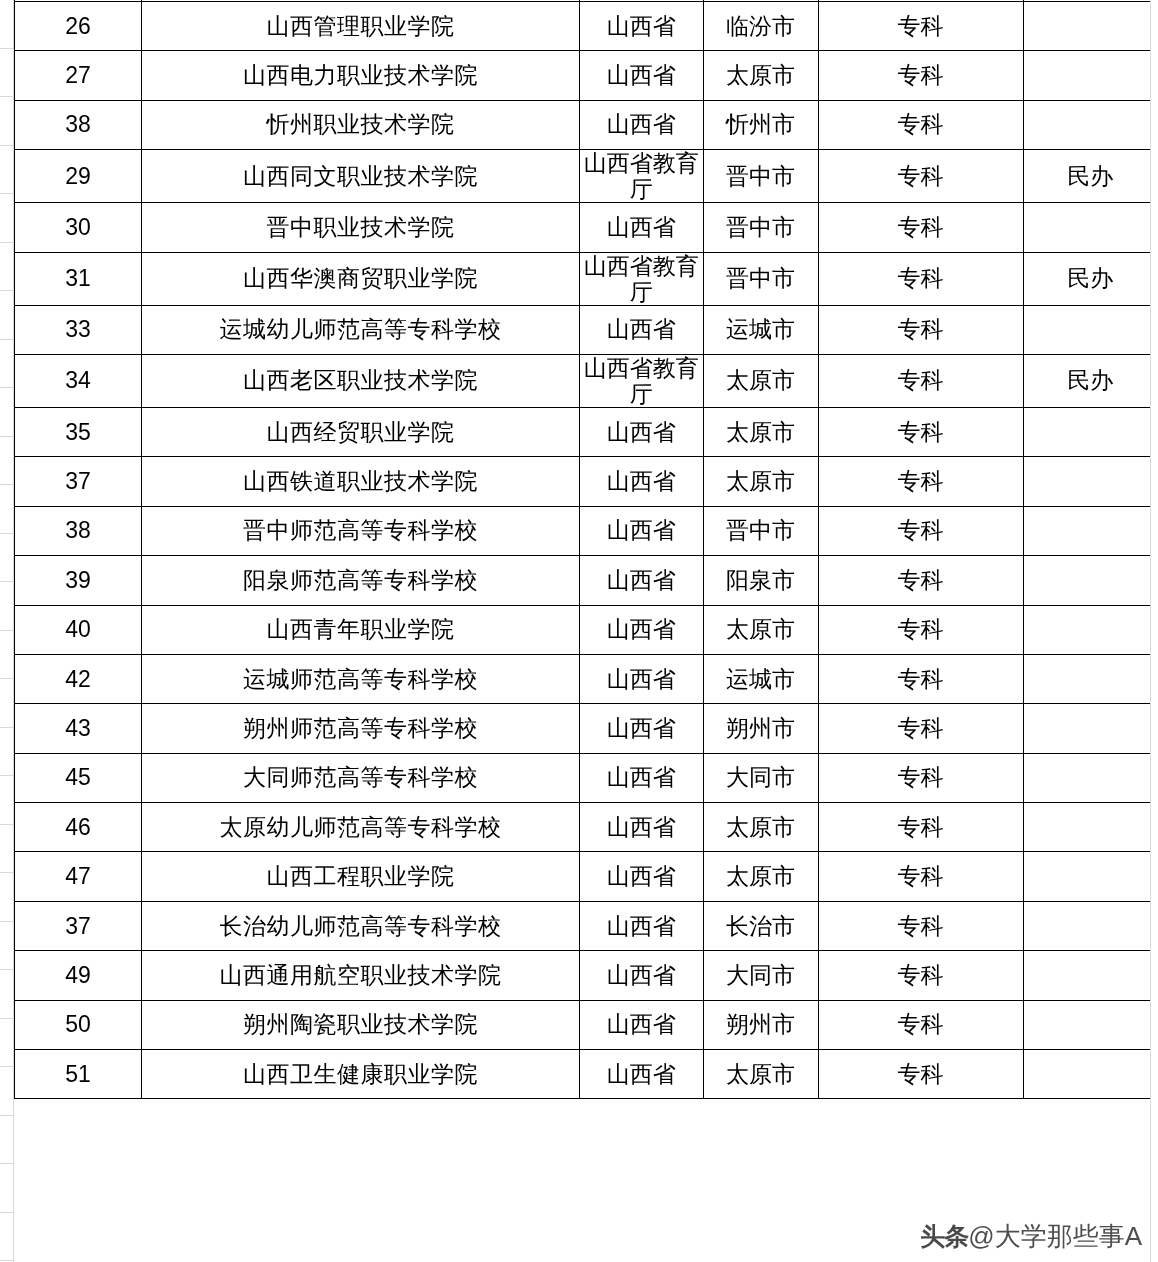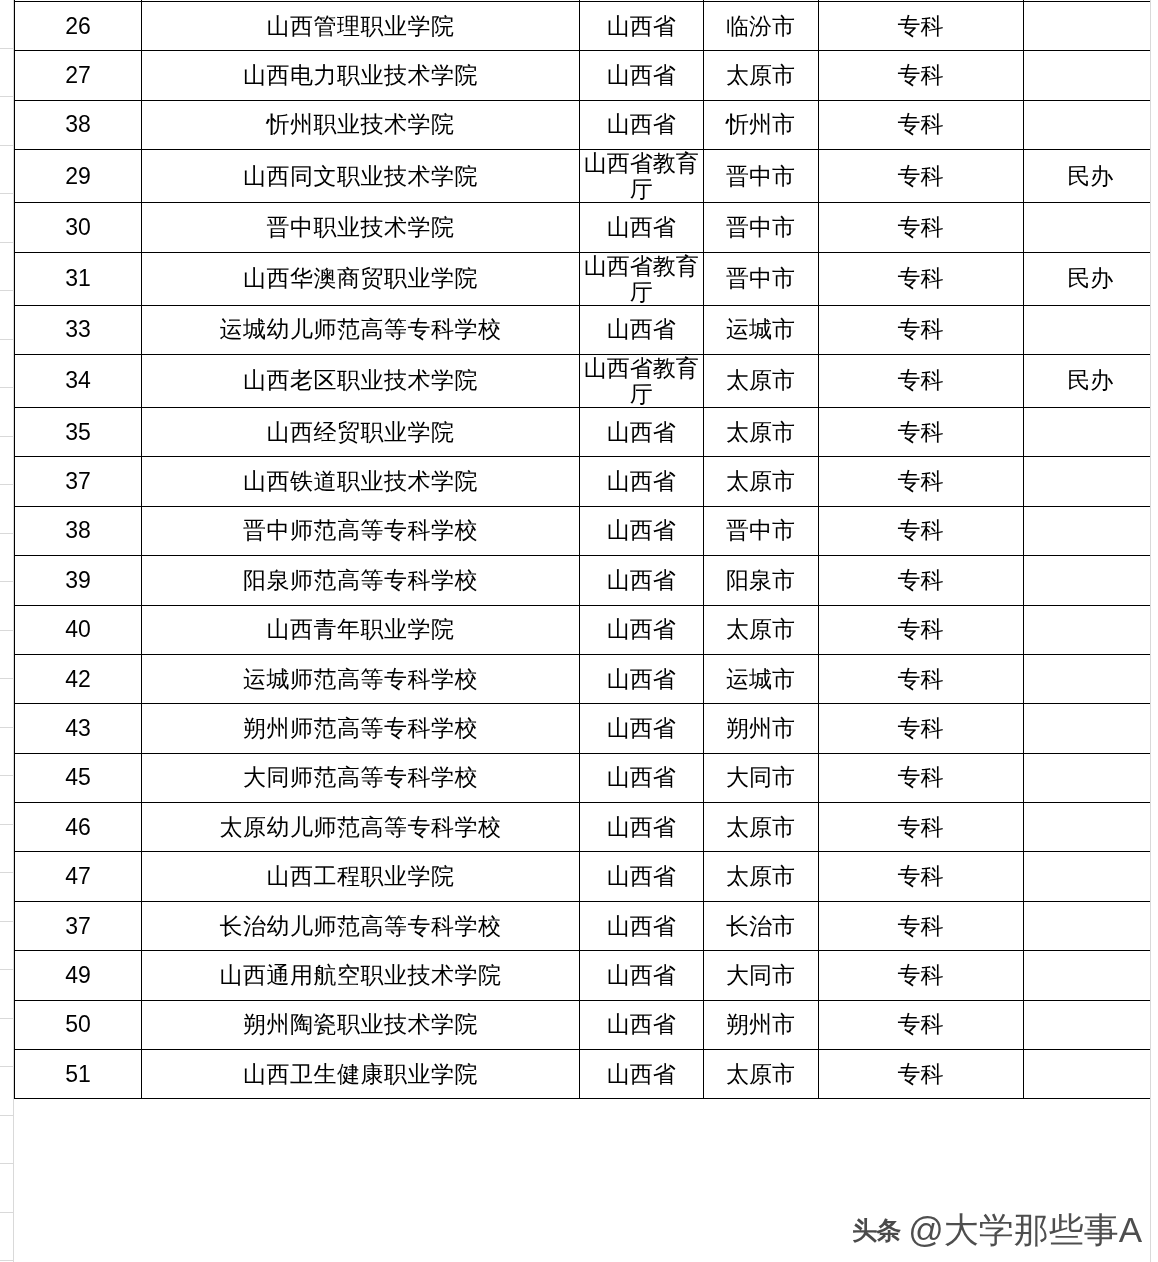--- a/index.html
+++ b/index.html
@@ -96,7 +96,7 @@
     bottom: 8px;
     display: flex;
     align-items: center;
-    gap: 8px;
+    gap: 0;
     color: #4a4a4a;
     font-size: 26px;
     font-family: "Liberation Sans", "DejaVu Sans", sans-serif;

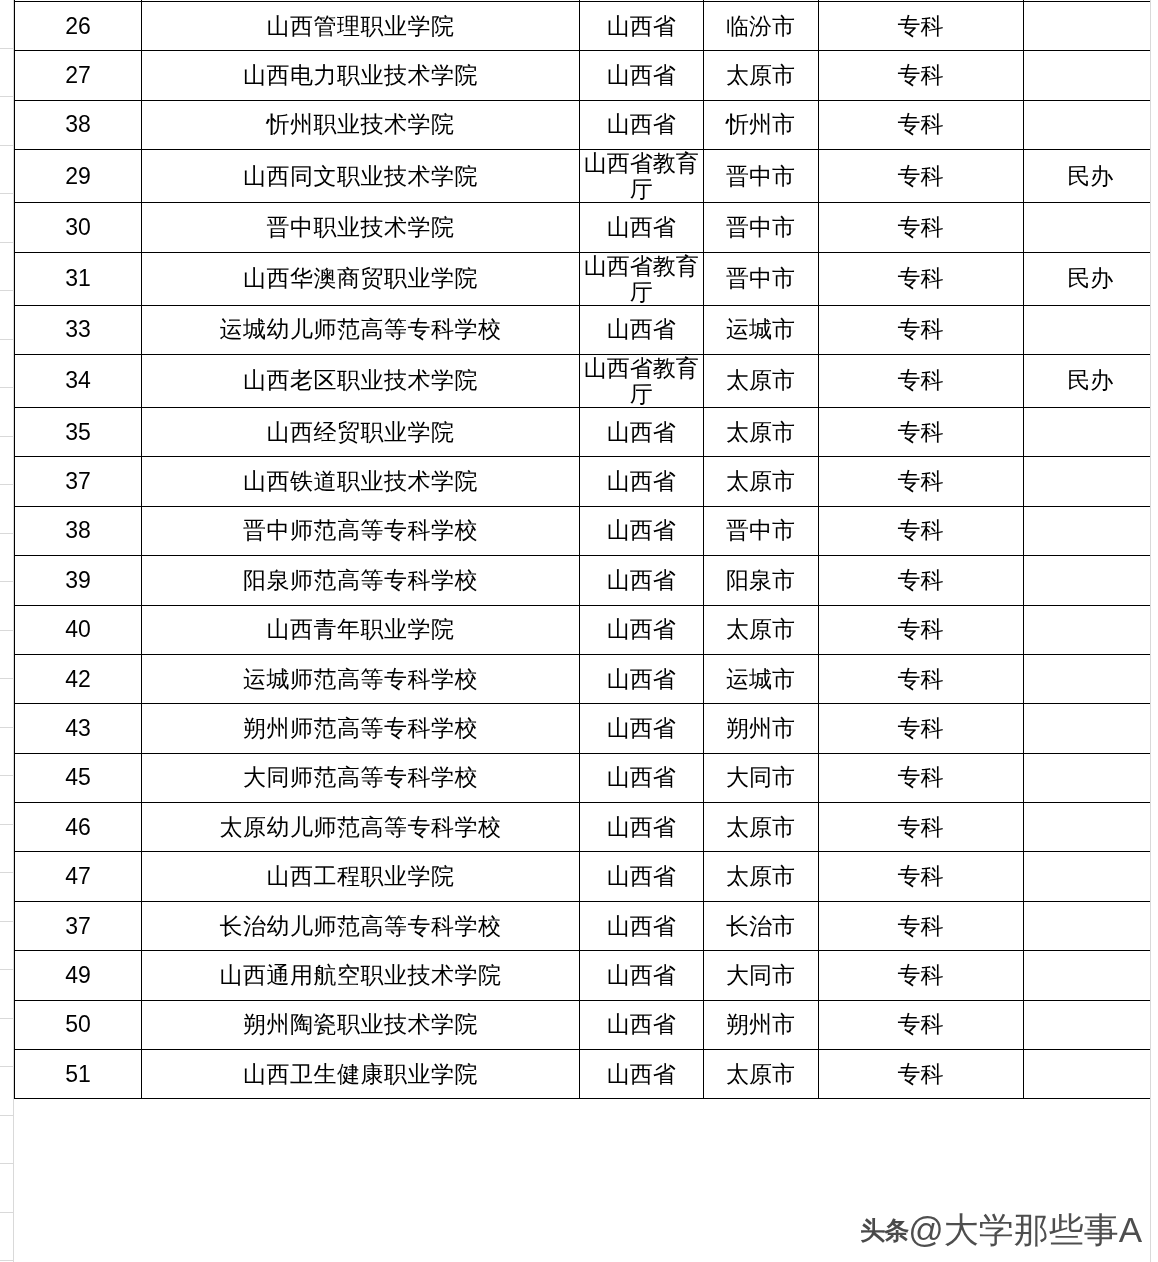--- a/index.html
+++ b/index.html
@@ -110,7 +110,7 @@
     letter-spacing: -1px;
   }
   .watermark .wm-text {
-    font-size: 35px;
+    font-size: 26px;
     color: #3f3f3f;
   }
 

